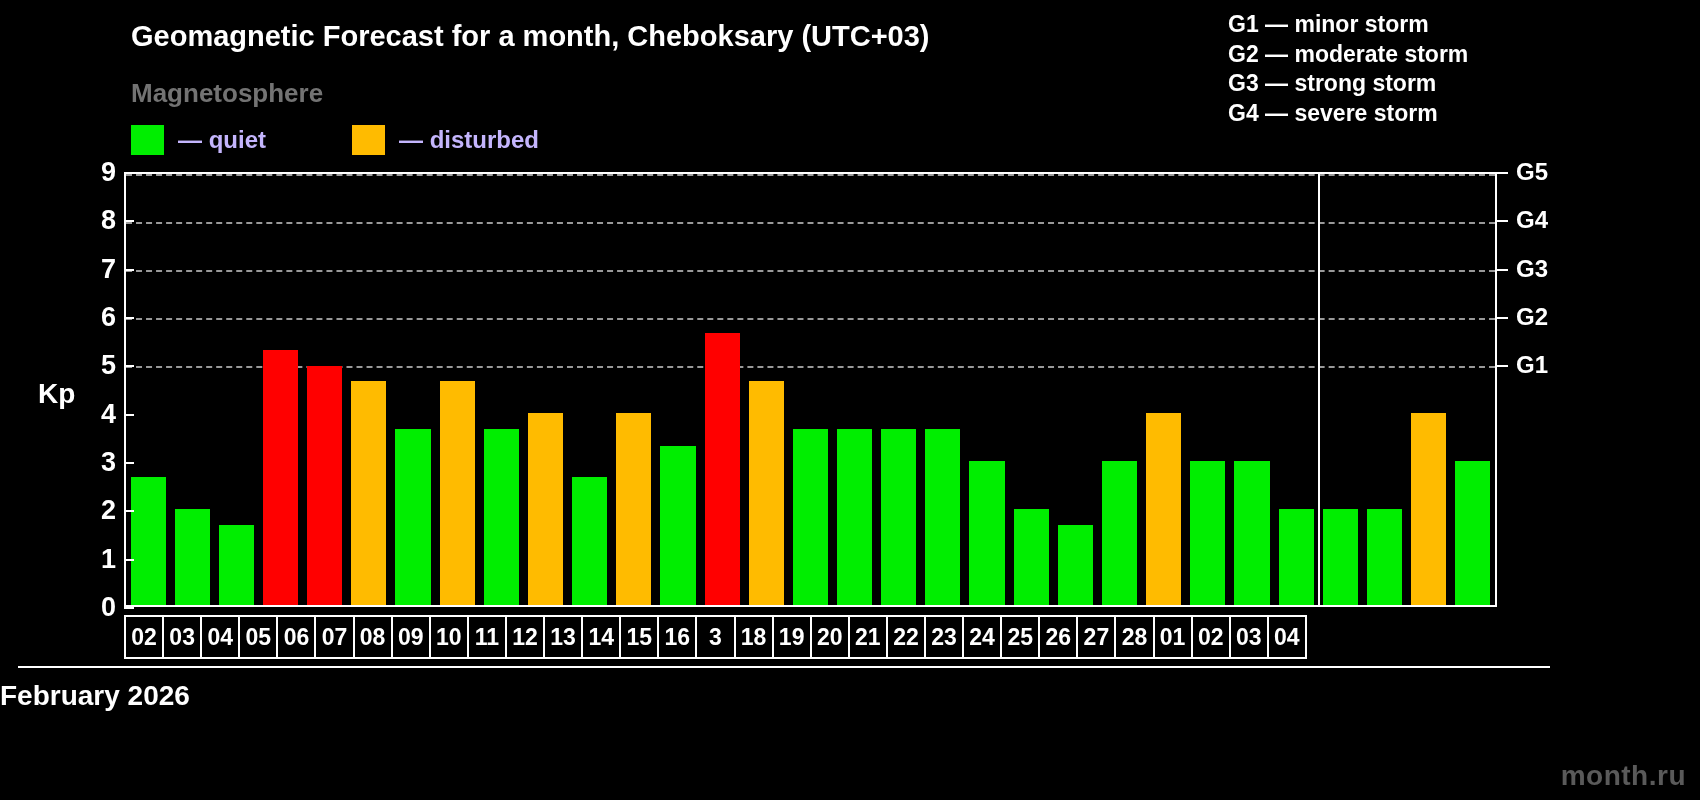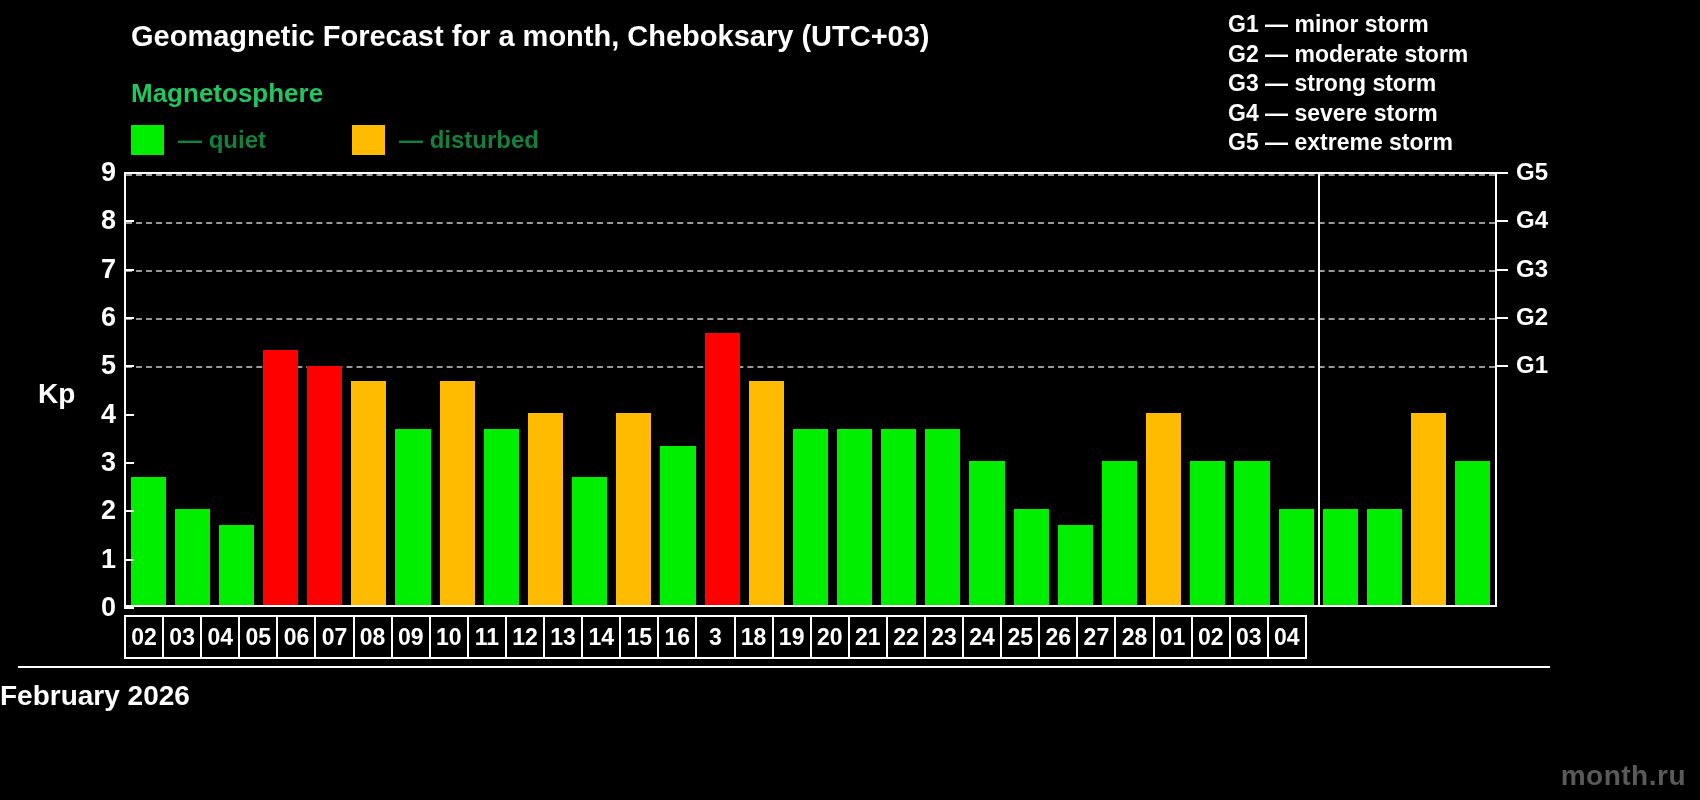--- a/index.html
+++ b/index.html
@@ -32,7 +32,7 @@
     top: 78px;
     font-size: 26px;
     font-weight: bold;
-    color: #22c55e;
+    color: #737373;
     white-space: nowrap;
   }
 

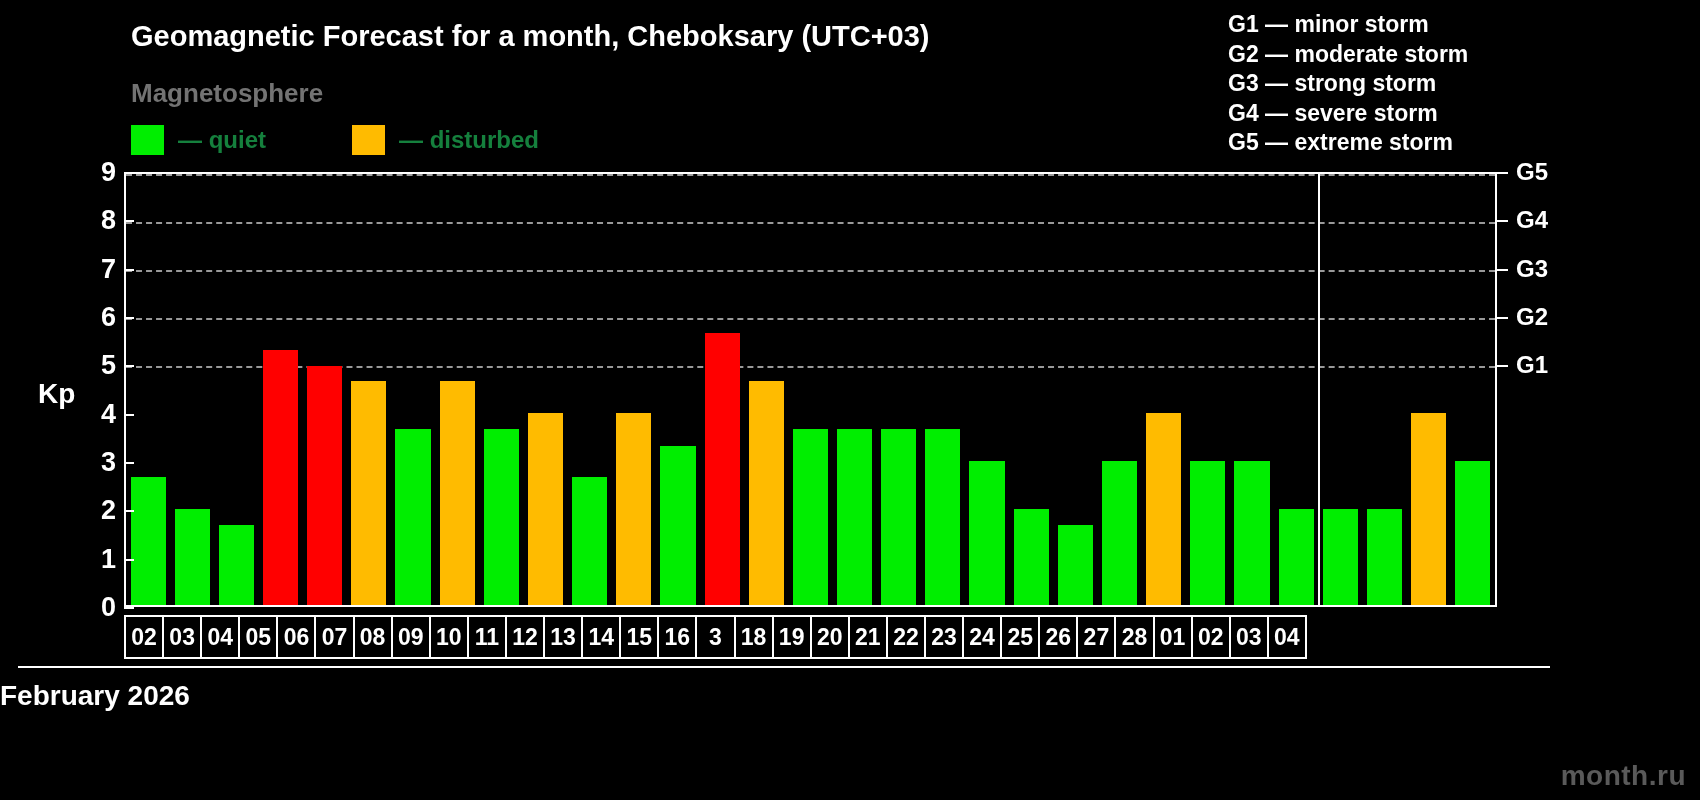--- a/index.html
+++ b/index.html
@@ -57,7 +57,7 @@
   .legend-text {
     font-size: 24px;
     font-weight: bold;
-    color: #15803d;
+    color: #c4b5fd;
     margin-left: 14px;
     white-space: nowrap;
   }

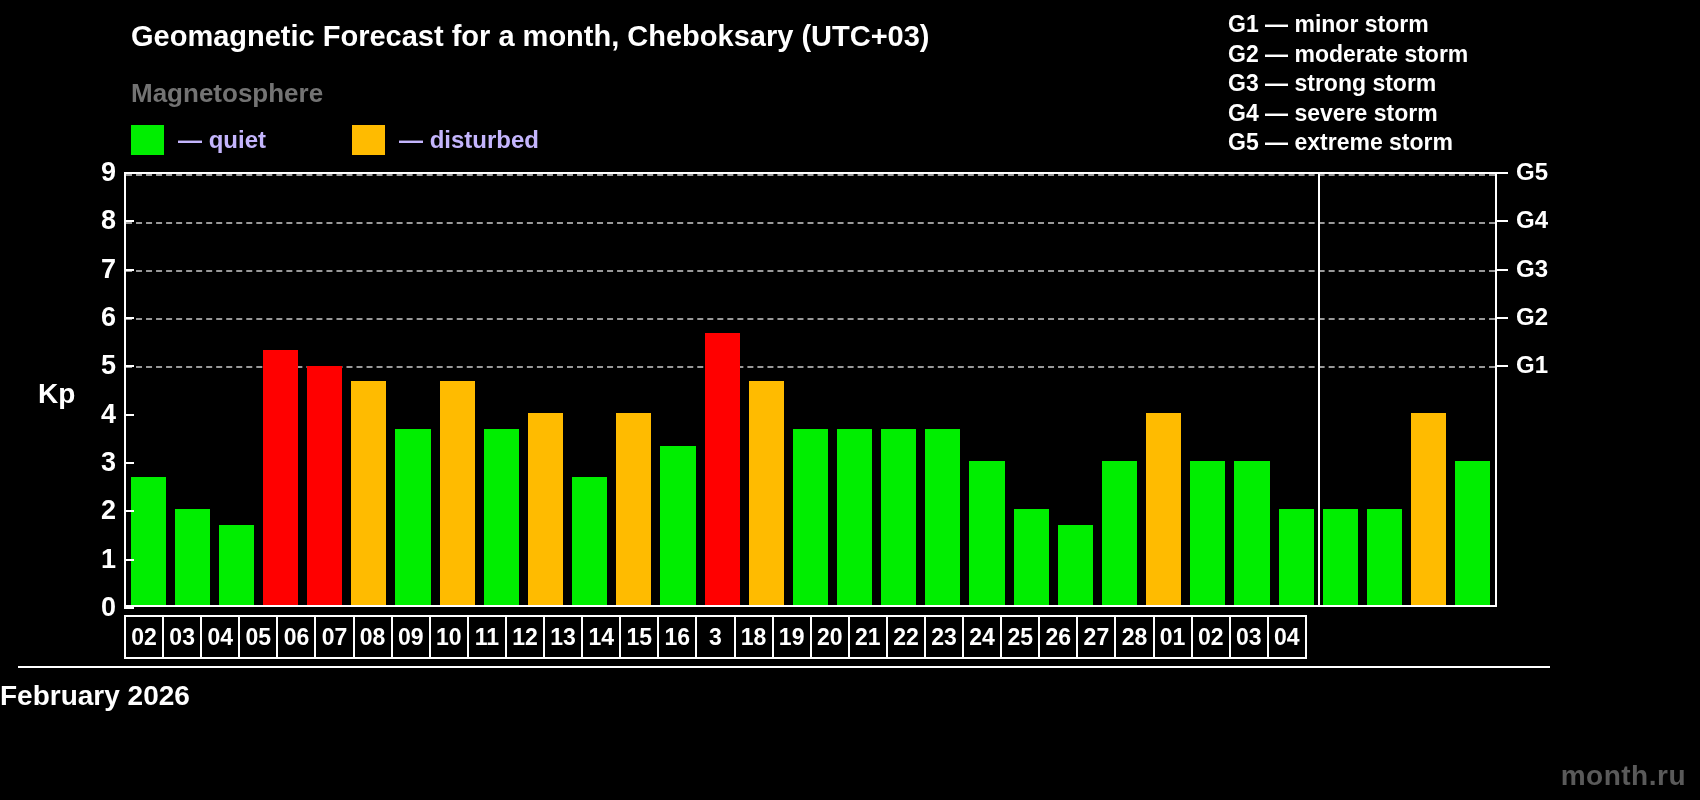--- a/index.html
+++ b/index.html
@@ -266,7 +266,6 @@
     <div class="g-legend-line">G2 — moderate storm</div>
     <div class="g-legend-line">G3 — strong storm</div>
     <div class="g-legend-line">G4 — severe storm</div>
-    <div class="g-legend-line">G5 — extreme storm</div>
   </div>
 
 <div class="yaxis-left" id="yaxis-left">

